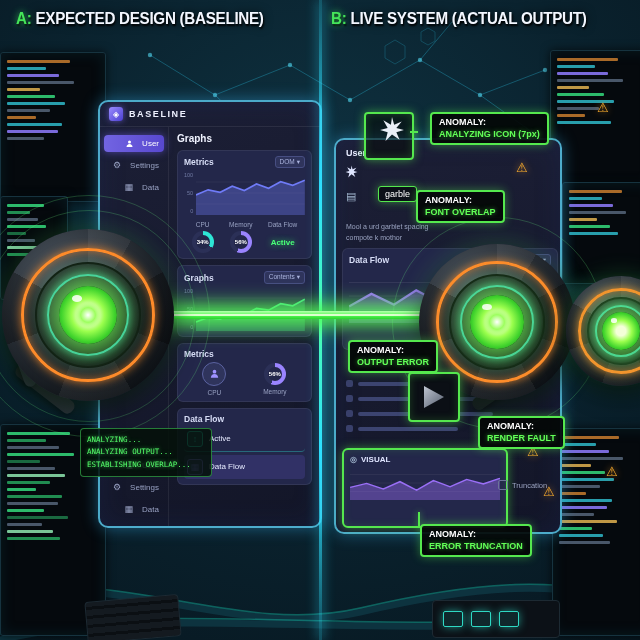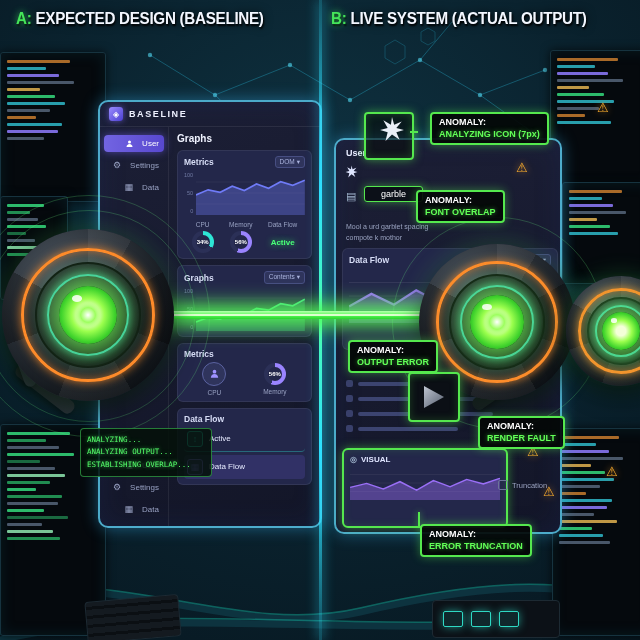--- a/index.html
+++ b/index.html
@@ -80,8 +80,8 @@
   .lp-heading{position:absolute;left:10px;top:8px;font-size:9px;font-weight:bold;color:#e8ecff;}
   .lp-icon1{position:absolute;left:9px;top:24px;color:#dfe5ff;}
   .lp-icon2{position:absolute;left:10px;top:50px;font-size:11px;color:#9fb4cc;}
-  .garble-chip{position:absolute;left:28px;top:46px;background:#0c1018;border:1.5px solid #55e84e;border-radius:3px;
-    padding:2px 16px;font-size:9px;color:#fff;box-shadow:0 0 8px rgba(85,232,78,.5);}
+  .garble-chip{position:absolute;left:42px;top:46px;background:#0c1018;border:1.5px solid #55e84e;border-radius:3px;
+    padding:2px 6px;font-size:9px;color:#fff;box-shadow:0 0 8px rgba(85,232,78,.5);}
   .garbled-text{position:absolute;left:10px;top:82px;font-size:7px;color:#9aa3c0;line-height:1.55;}
   .lp-card{position:absolute;background:#23274a;border:1px solid rgba(255,255,255,.07);border-radius:6px;padding:5px 6px;}
   #lp-dataflow{left:6px;top:108px;width:202px;height:90px;}

